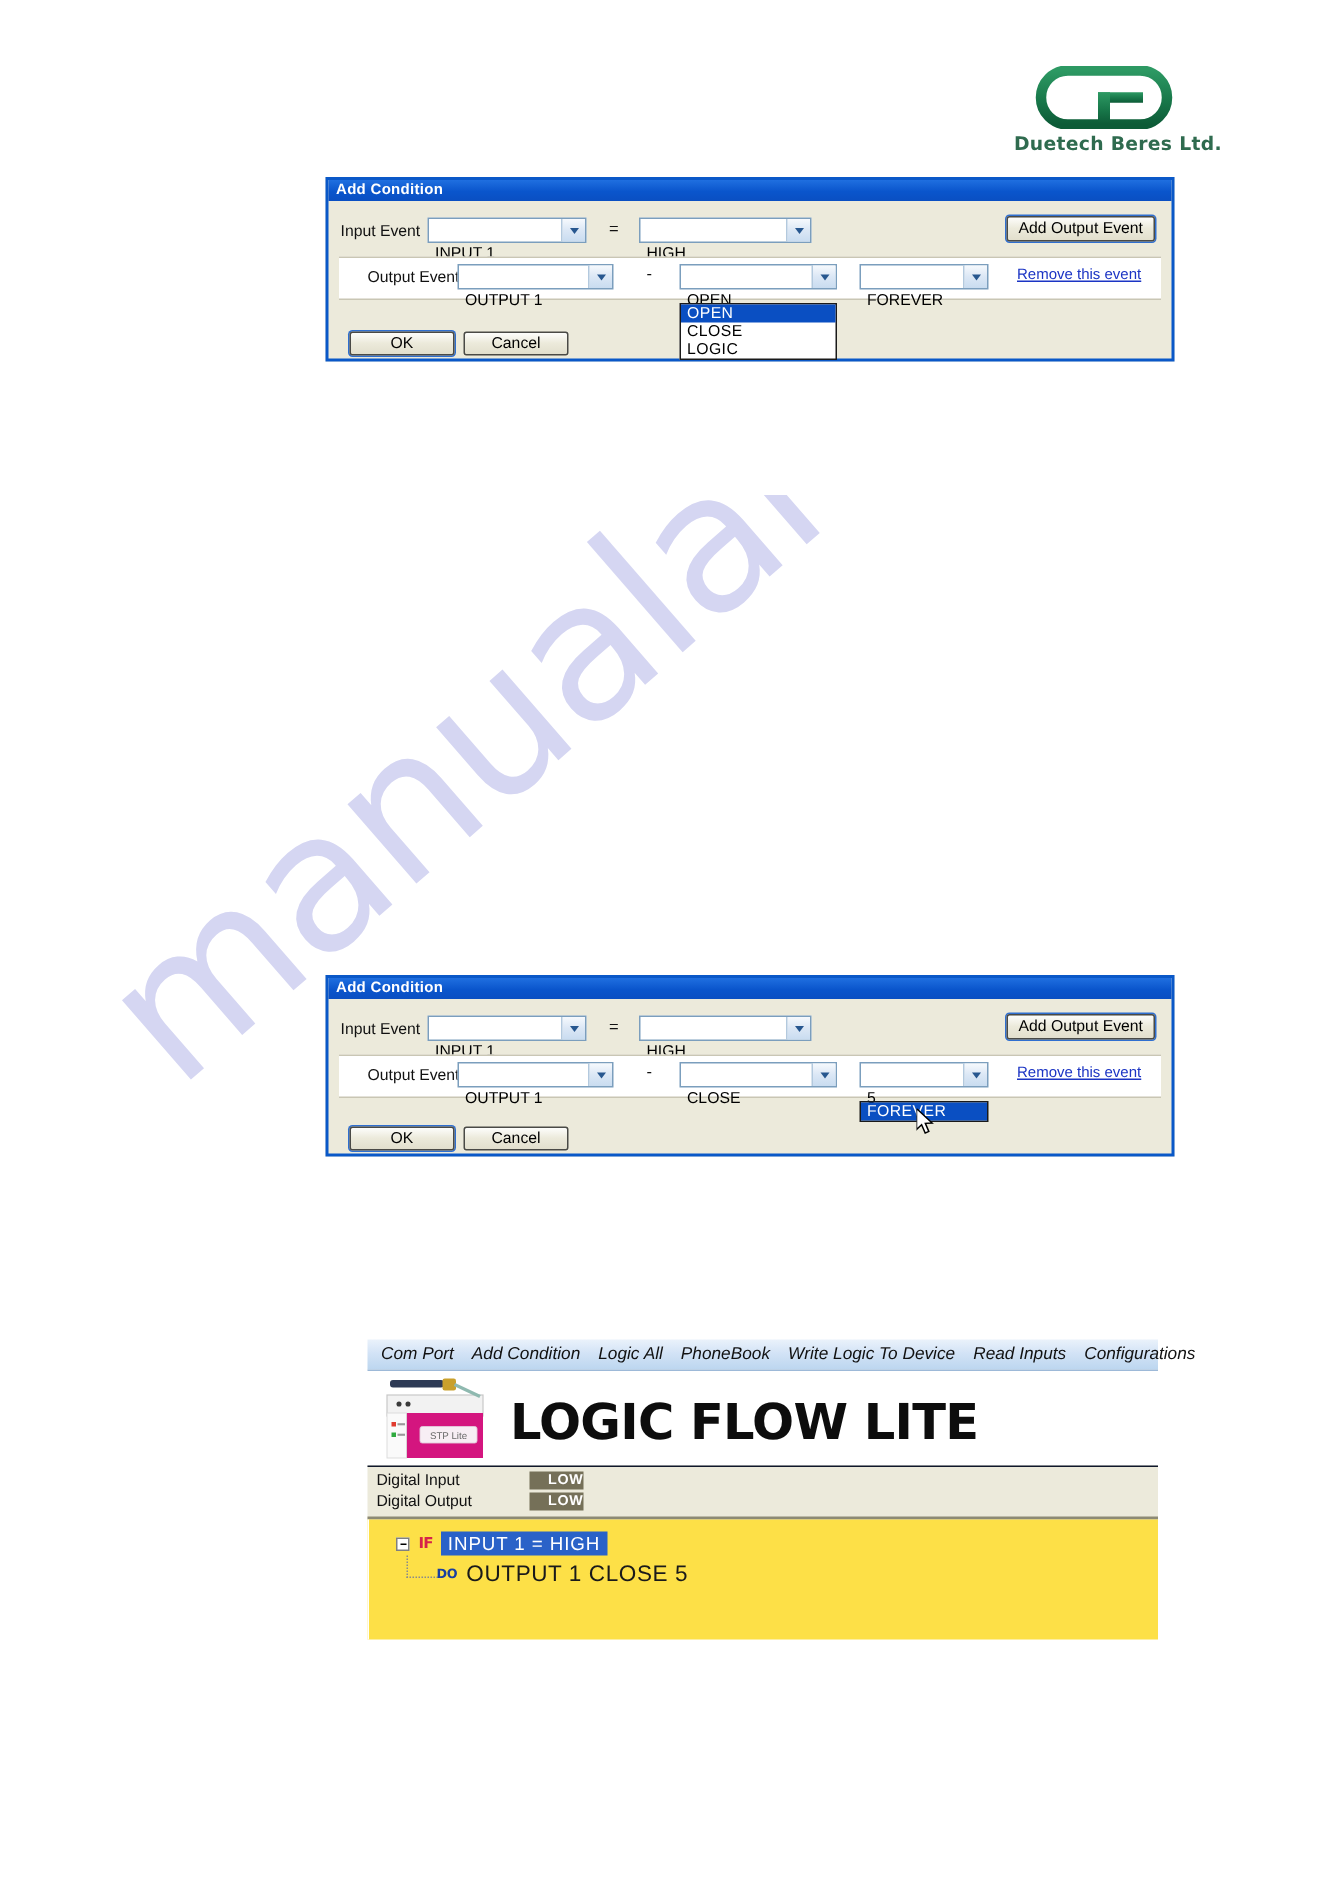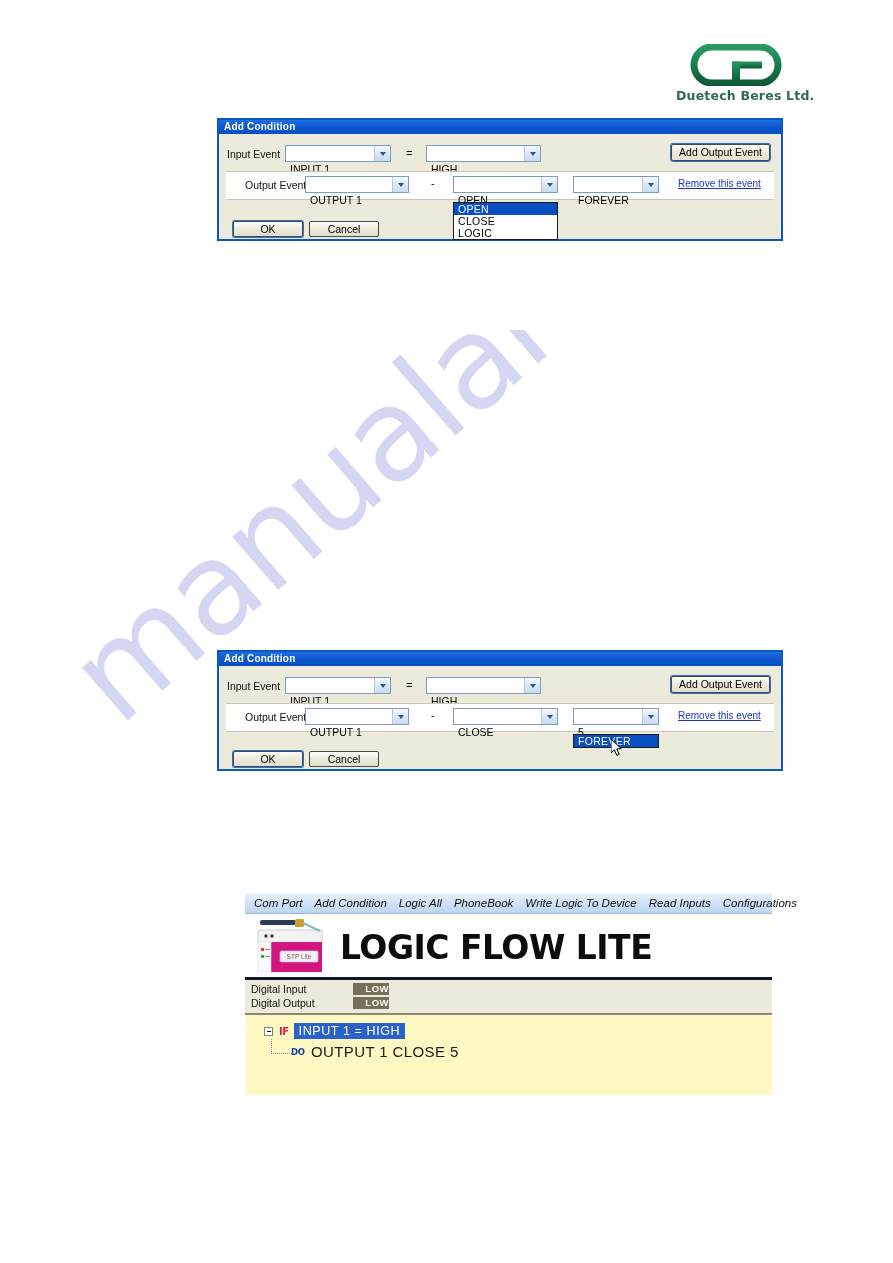--- a/index.html
+++ b/index.html
@@ -277,7 +277,7 @@
     position: relative;
     height: 33px;
     background: #eceadb;
-    border-top: 3px solid #0f172a;
+    border-top: 1px solid #0f172a;
     border-bottom: 2px solid #8d8a74;
     padding-left: 35px;
   }

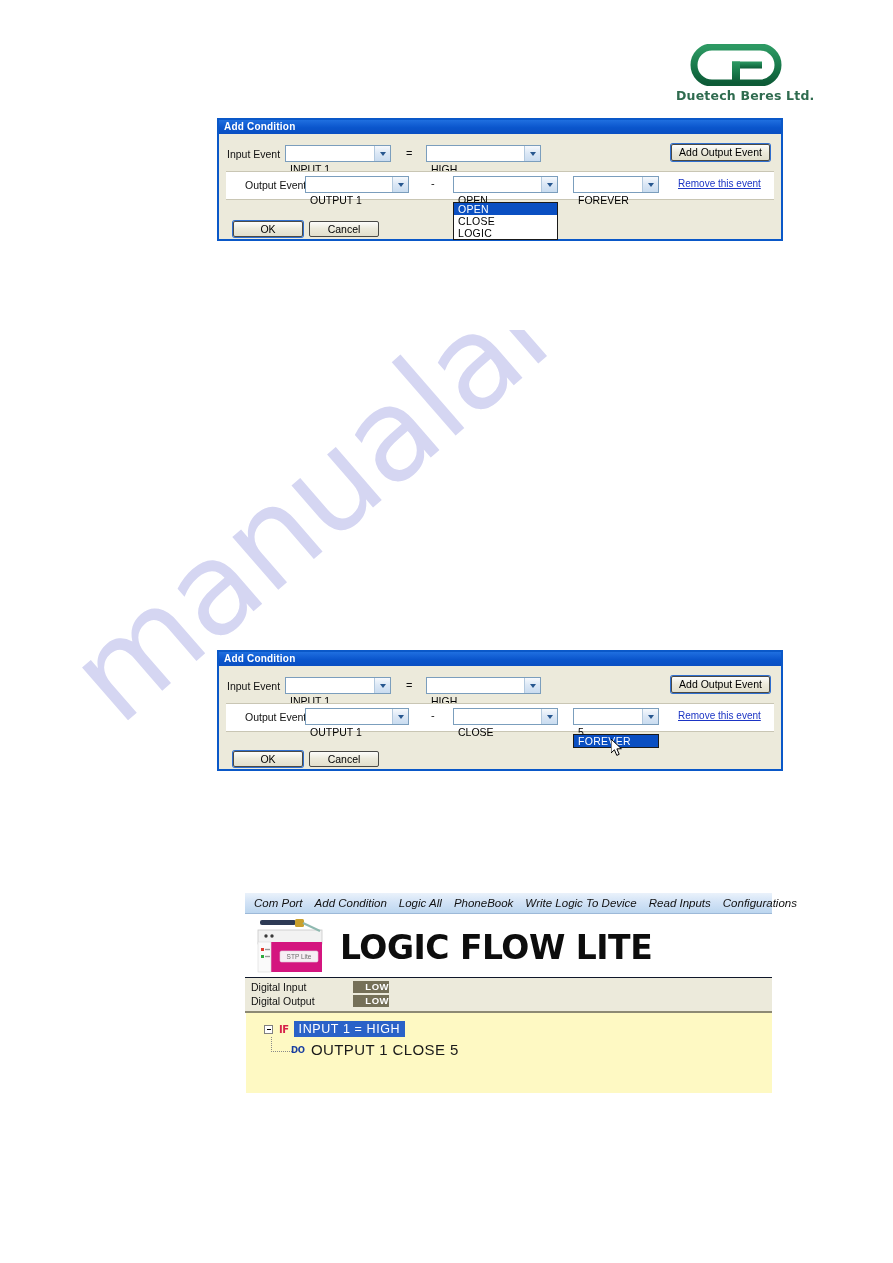--- a/index.html
+++ b/index.html
@@ -304,7 +304,7 @@
   .treeview {
     position: relative;
     height: 80px;
-    background: #fef9c3;
+    background: #fde047;
     border-left: 1px solid #ffffff;
   }
   .tv-node-if {

